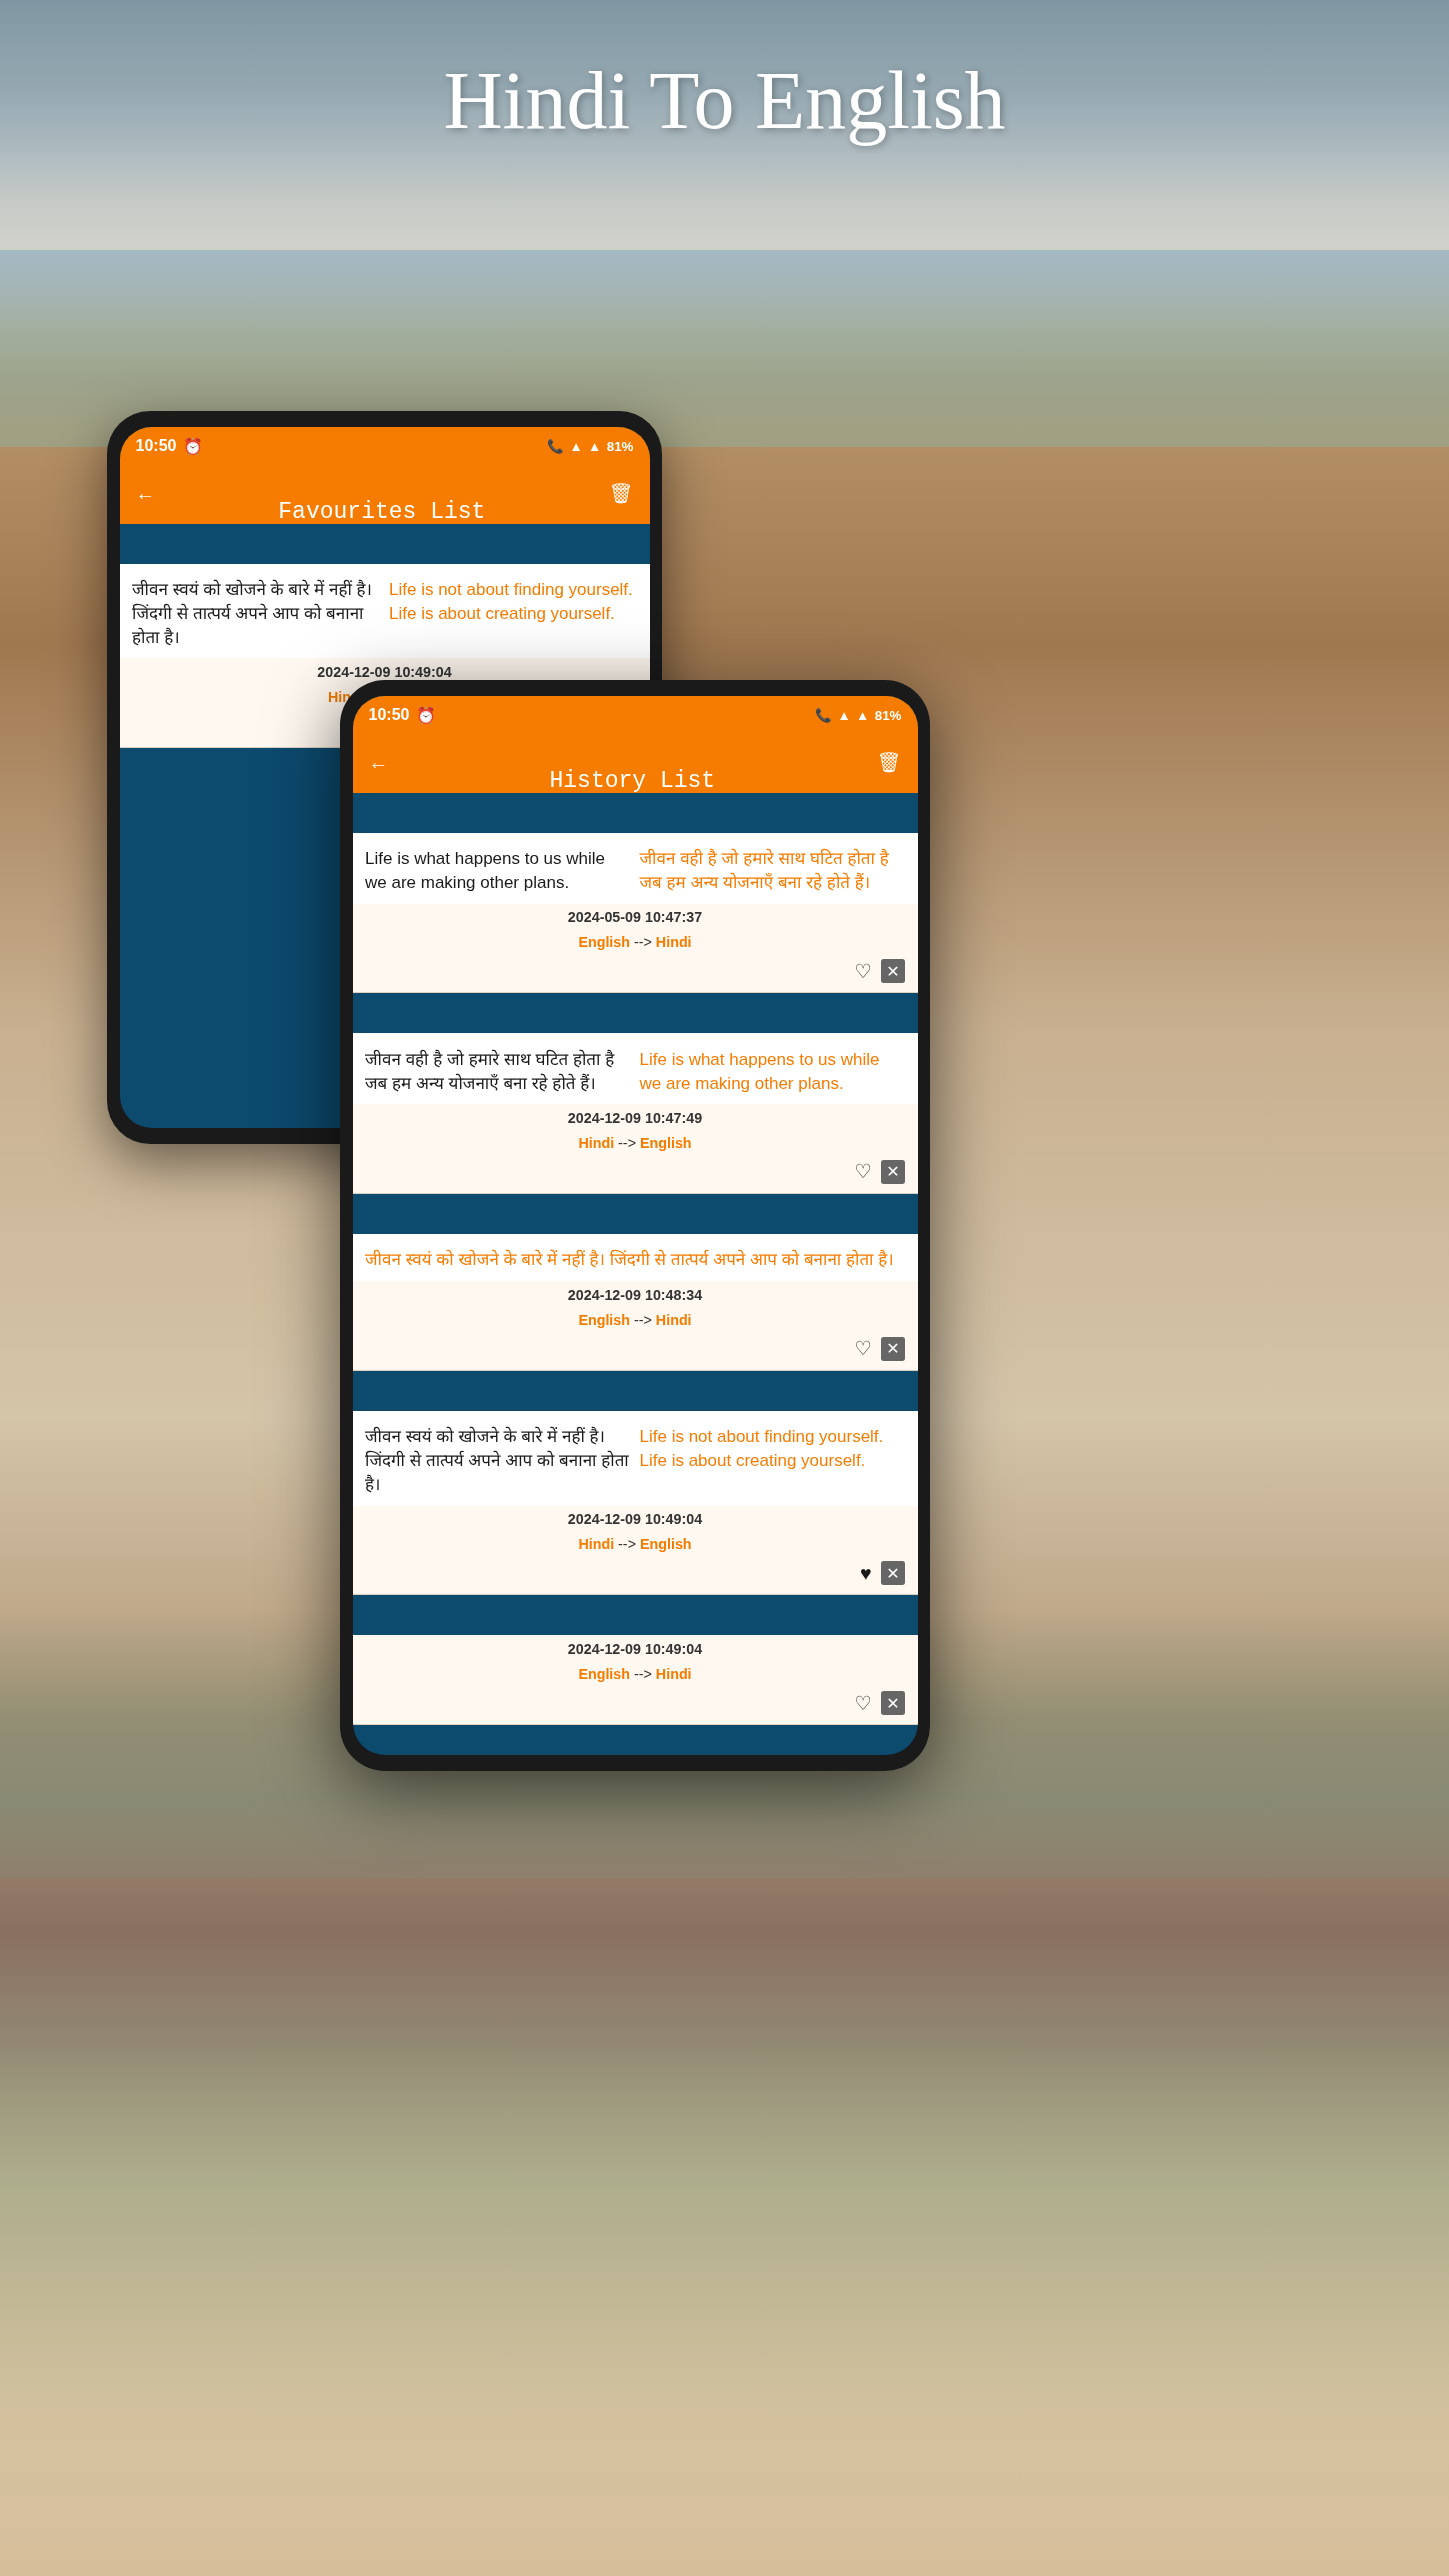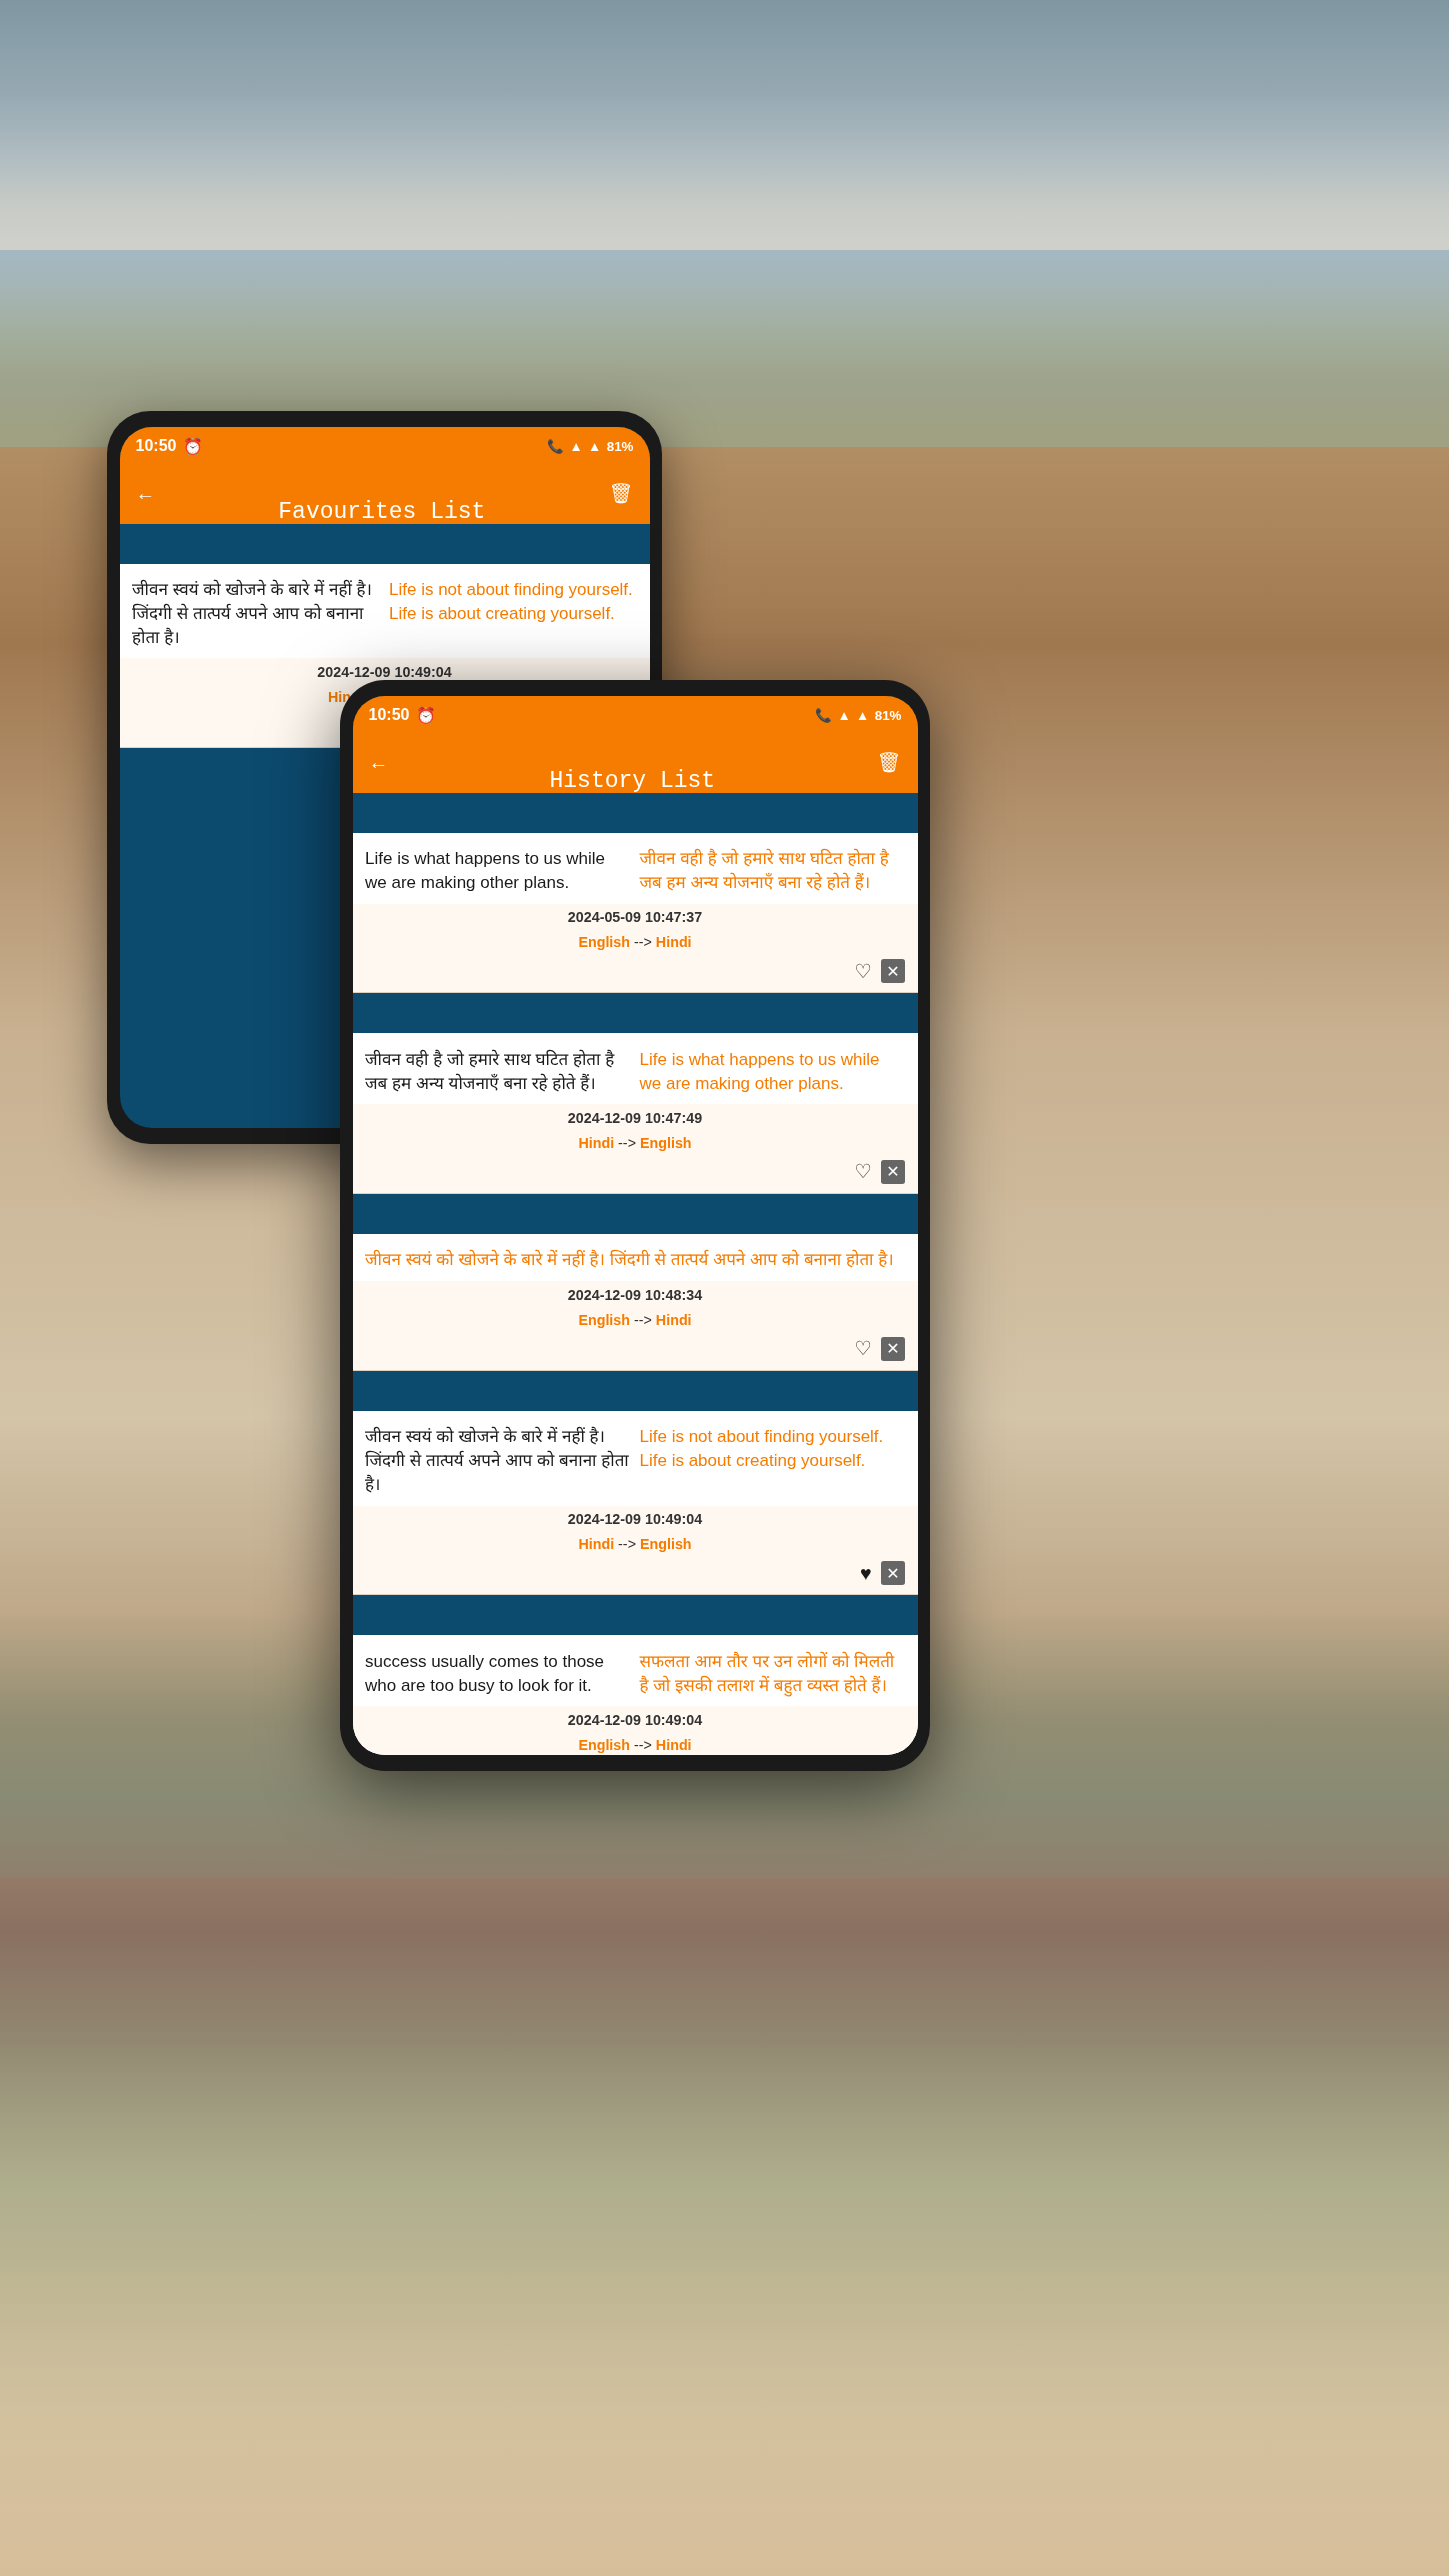--- a/index.html
+++ b/index.html
@@ -271,7 +271,7 @@
 
 <div class="title-section">
   <div class="title-text">
-    <br>
+    <span>Hindi To English</span><br>
   </div>
 </div>
 

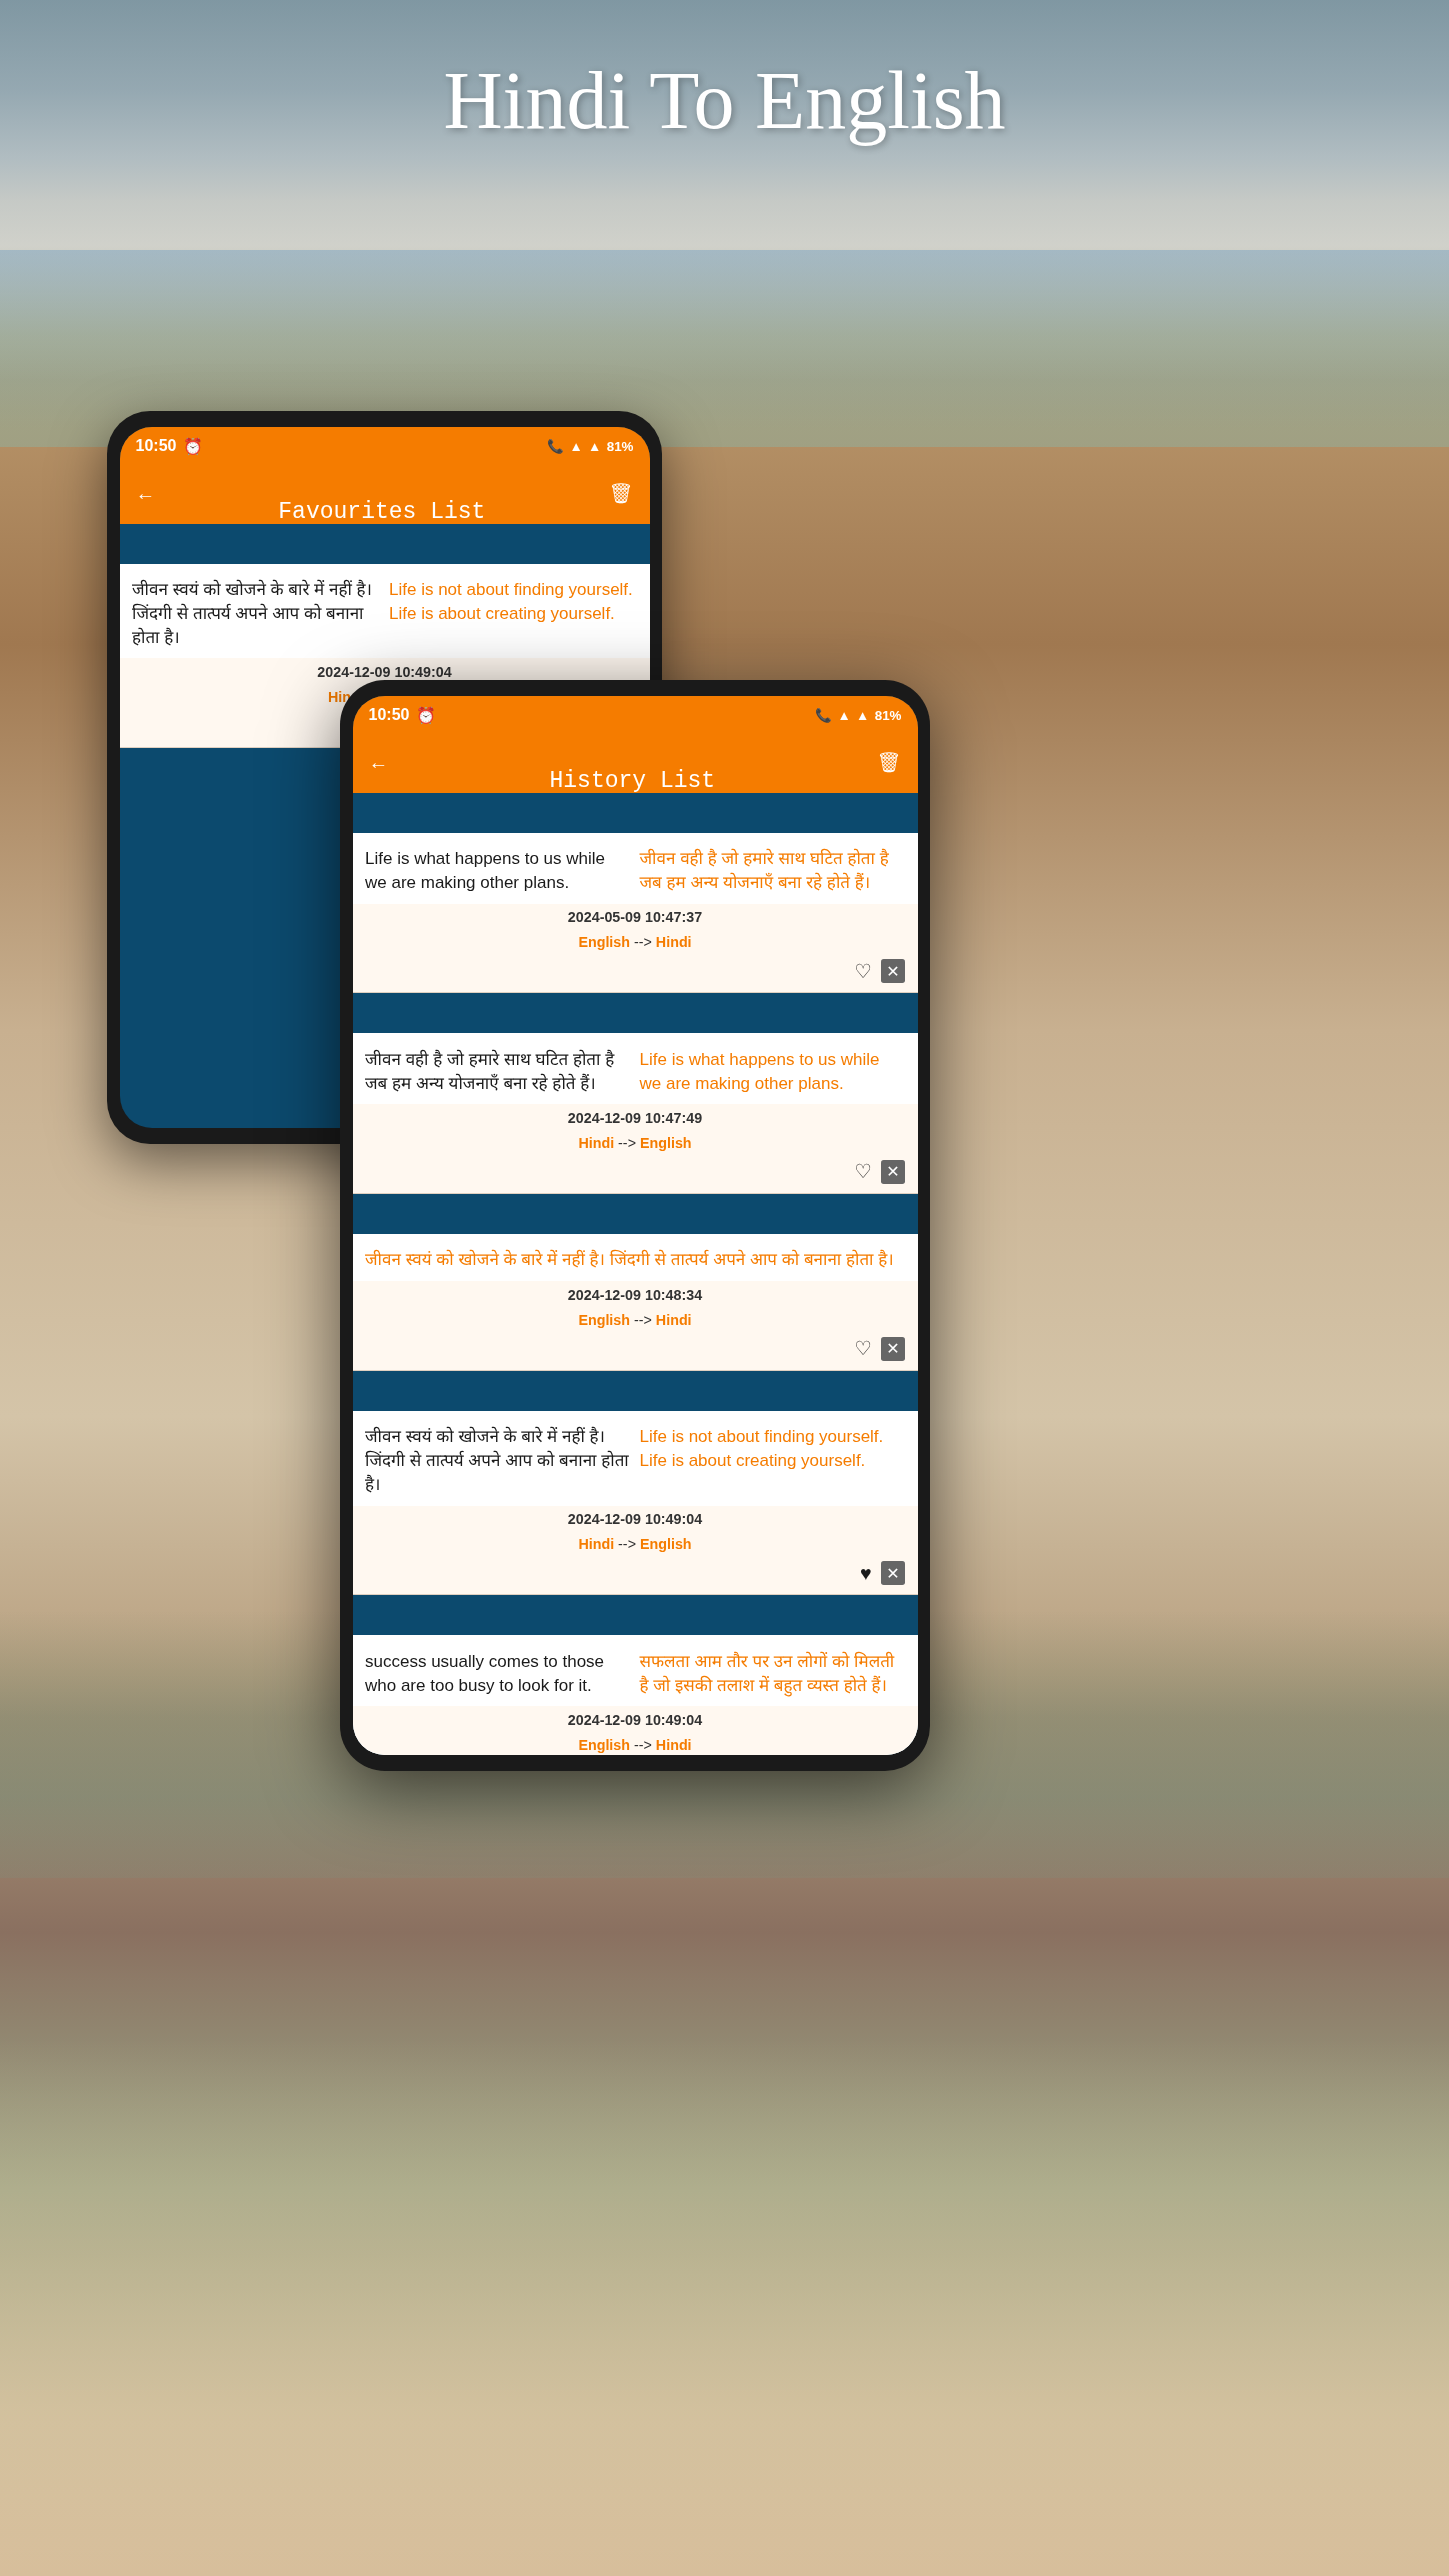--- a/index.html
+++ b/index.html
@@ -408,10 +408,6 @@
     </div>
 
     <div class="list-item">
-      <div class="list-item-content">
-        <div class="item-left">success usually comes to those who are too busy to look for it.</div>
-        <div class="item-right">सफलता आम तौर पर उन लोगों को मिलती है जो इसकी तलाश में बहुत व्यस्त होते हैं।</div>
-      </div>
       <div class="item-footer">
         <span class="item-date">2024-12-09 10:49:04</span>
         <span class="item-lang">

